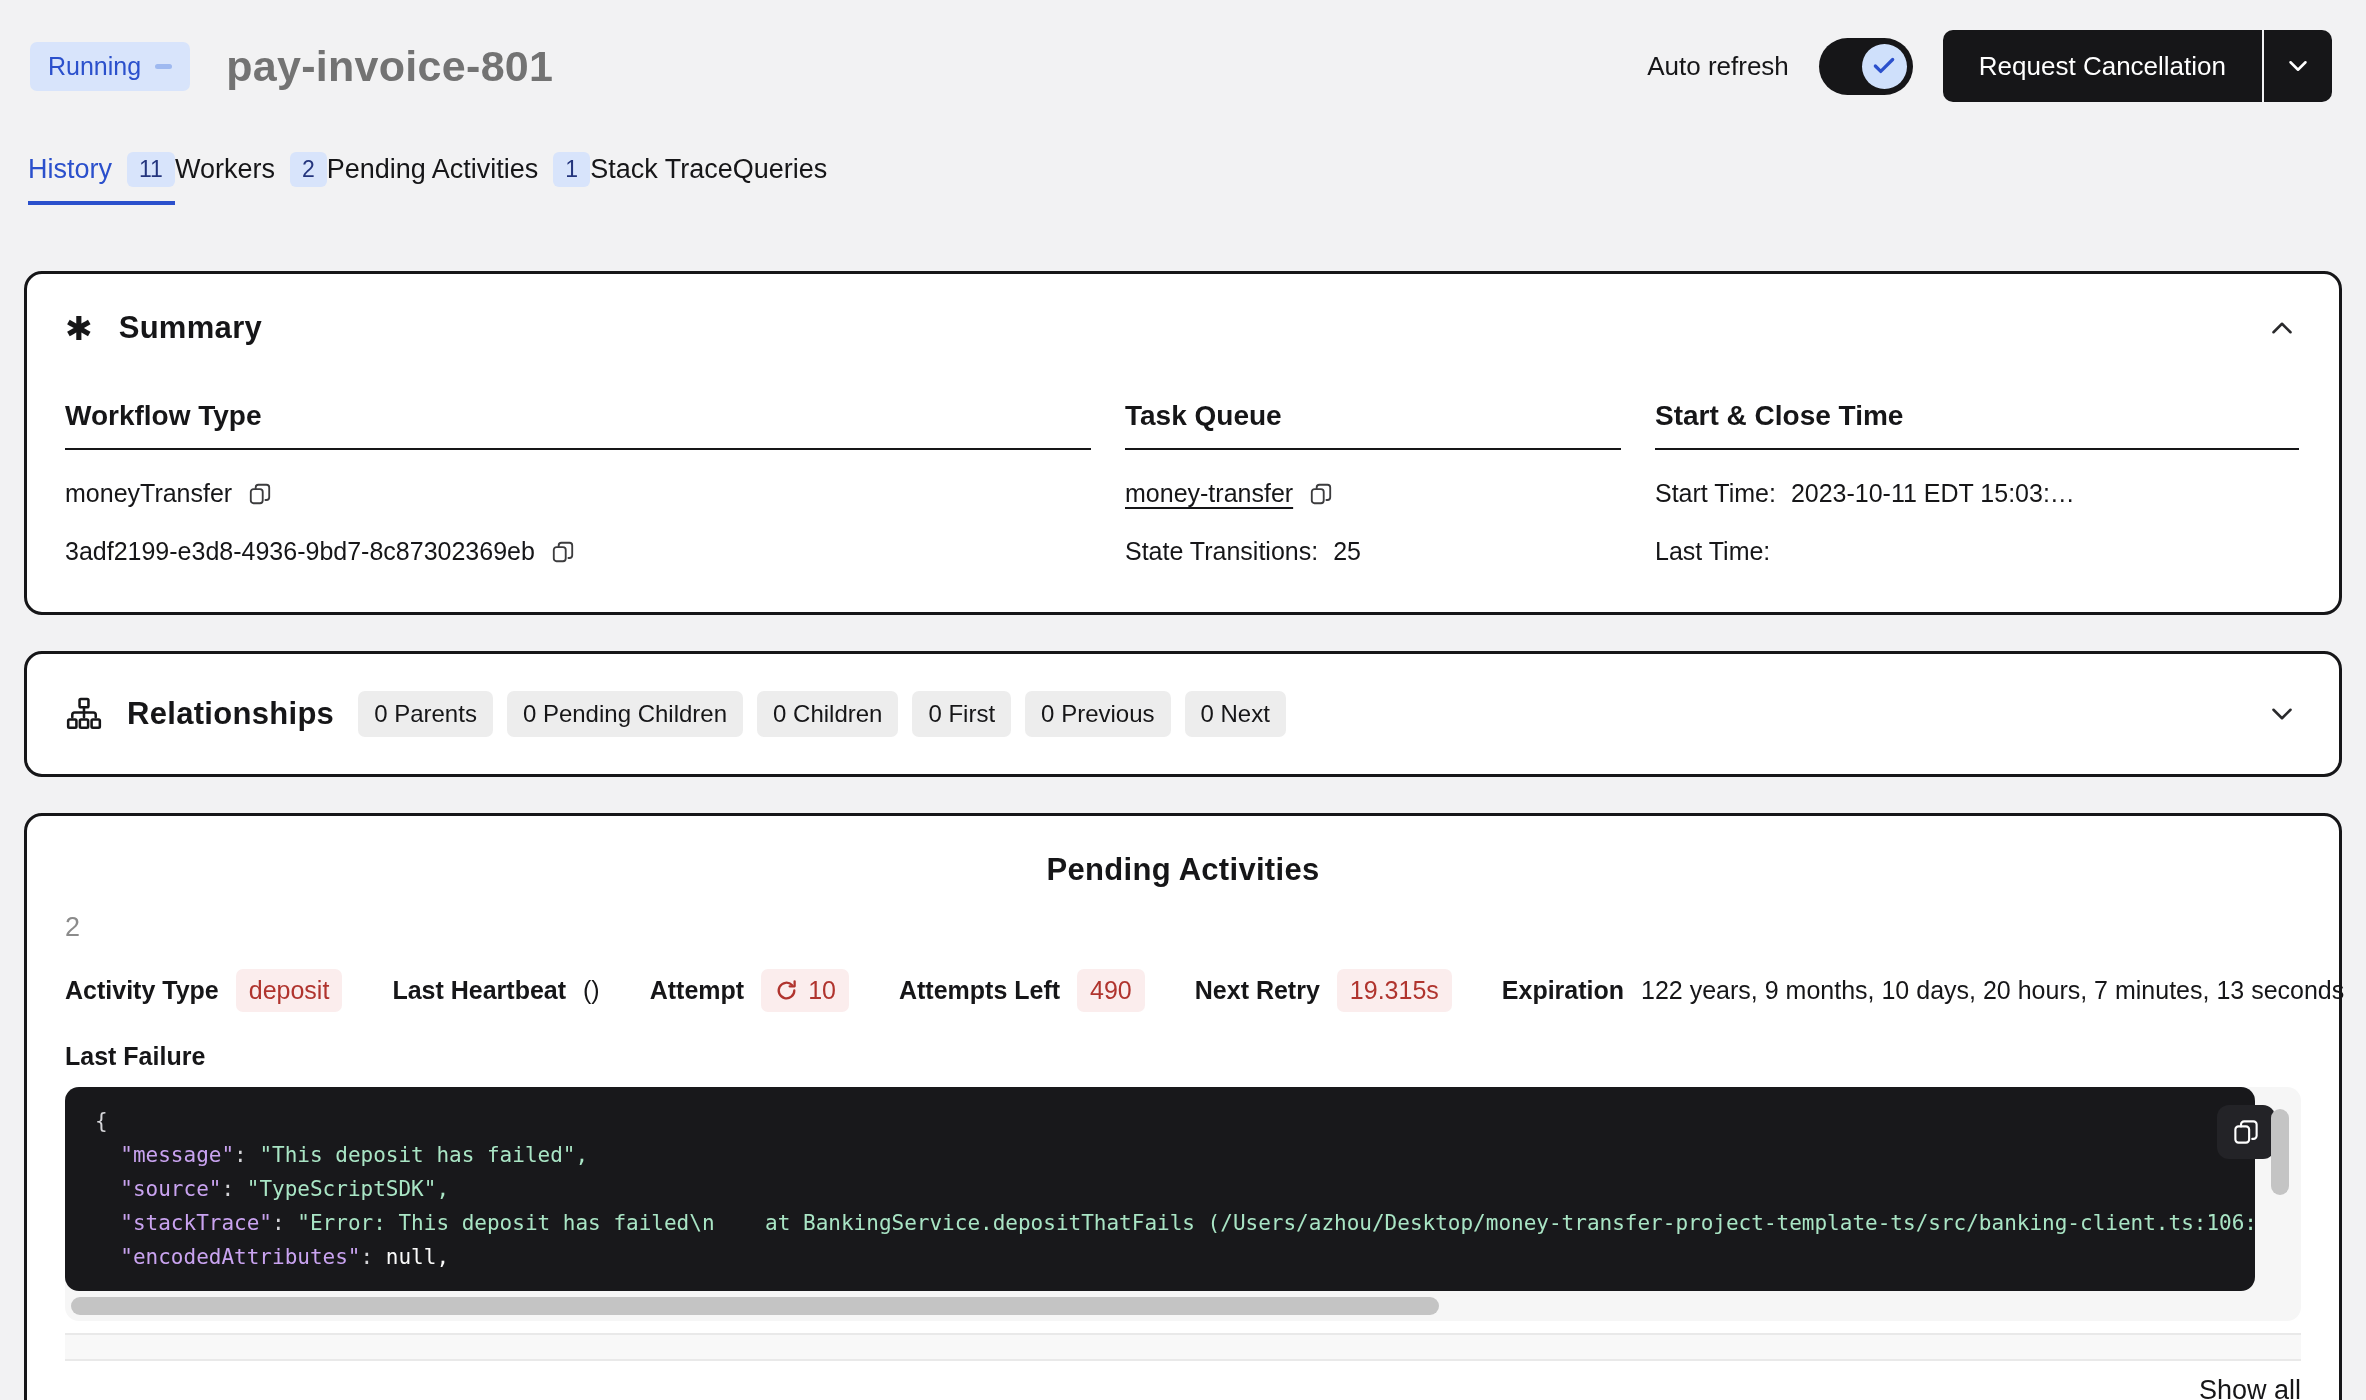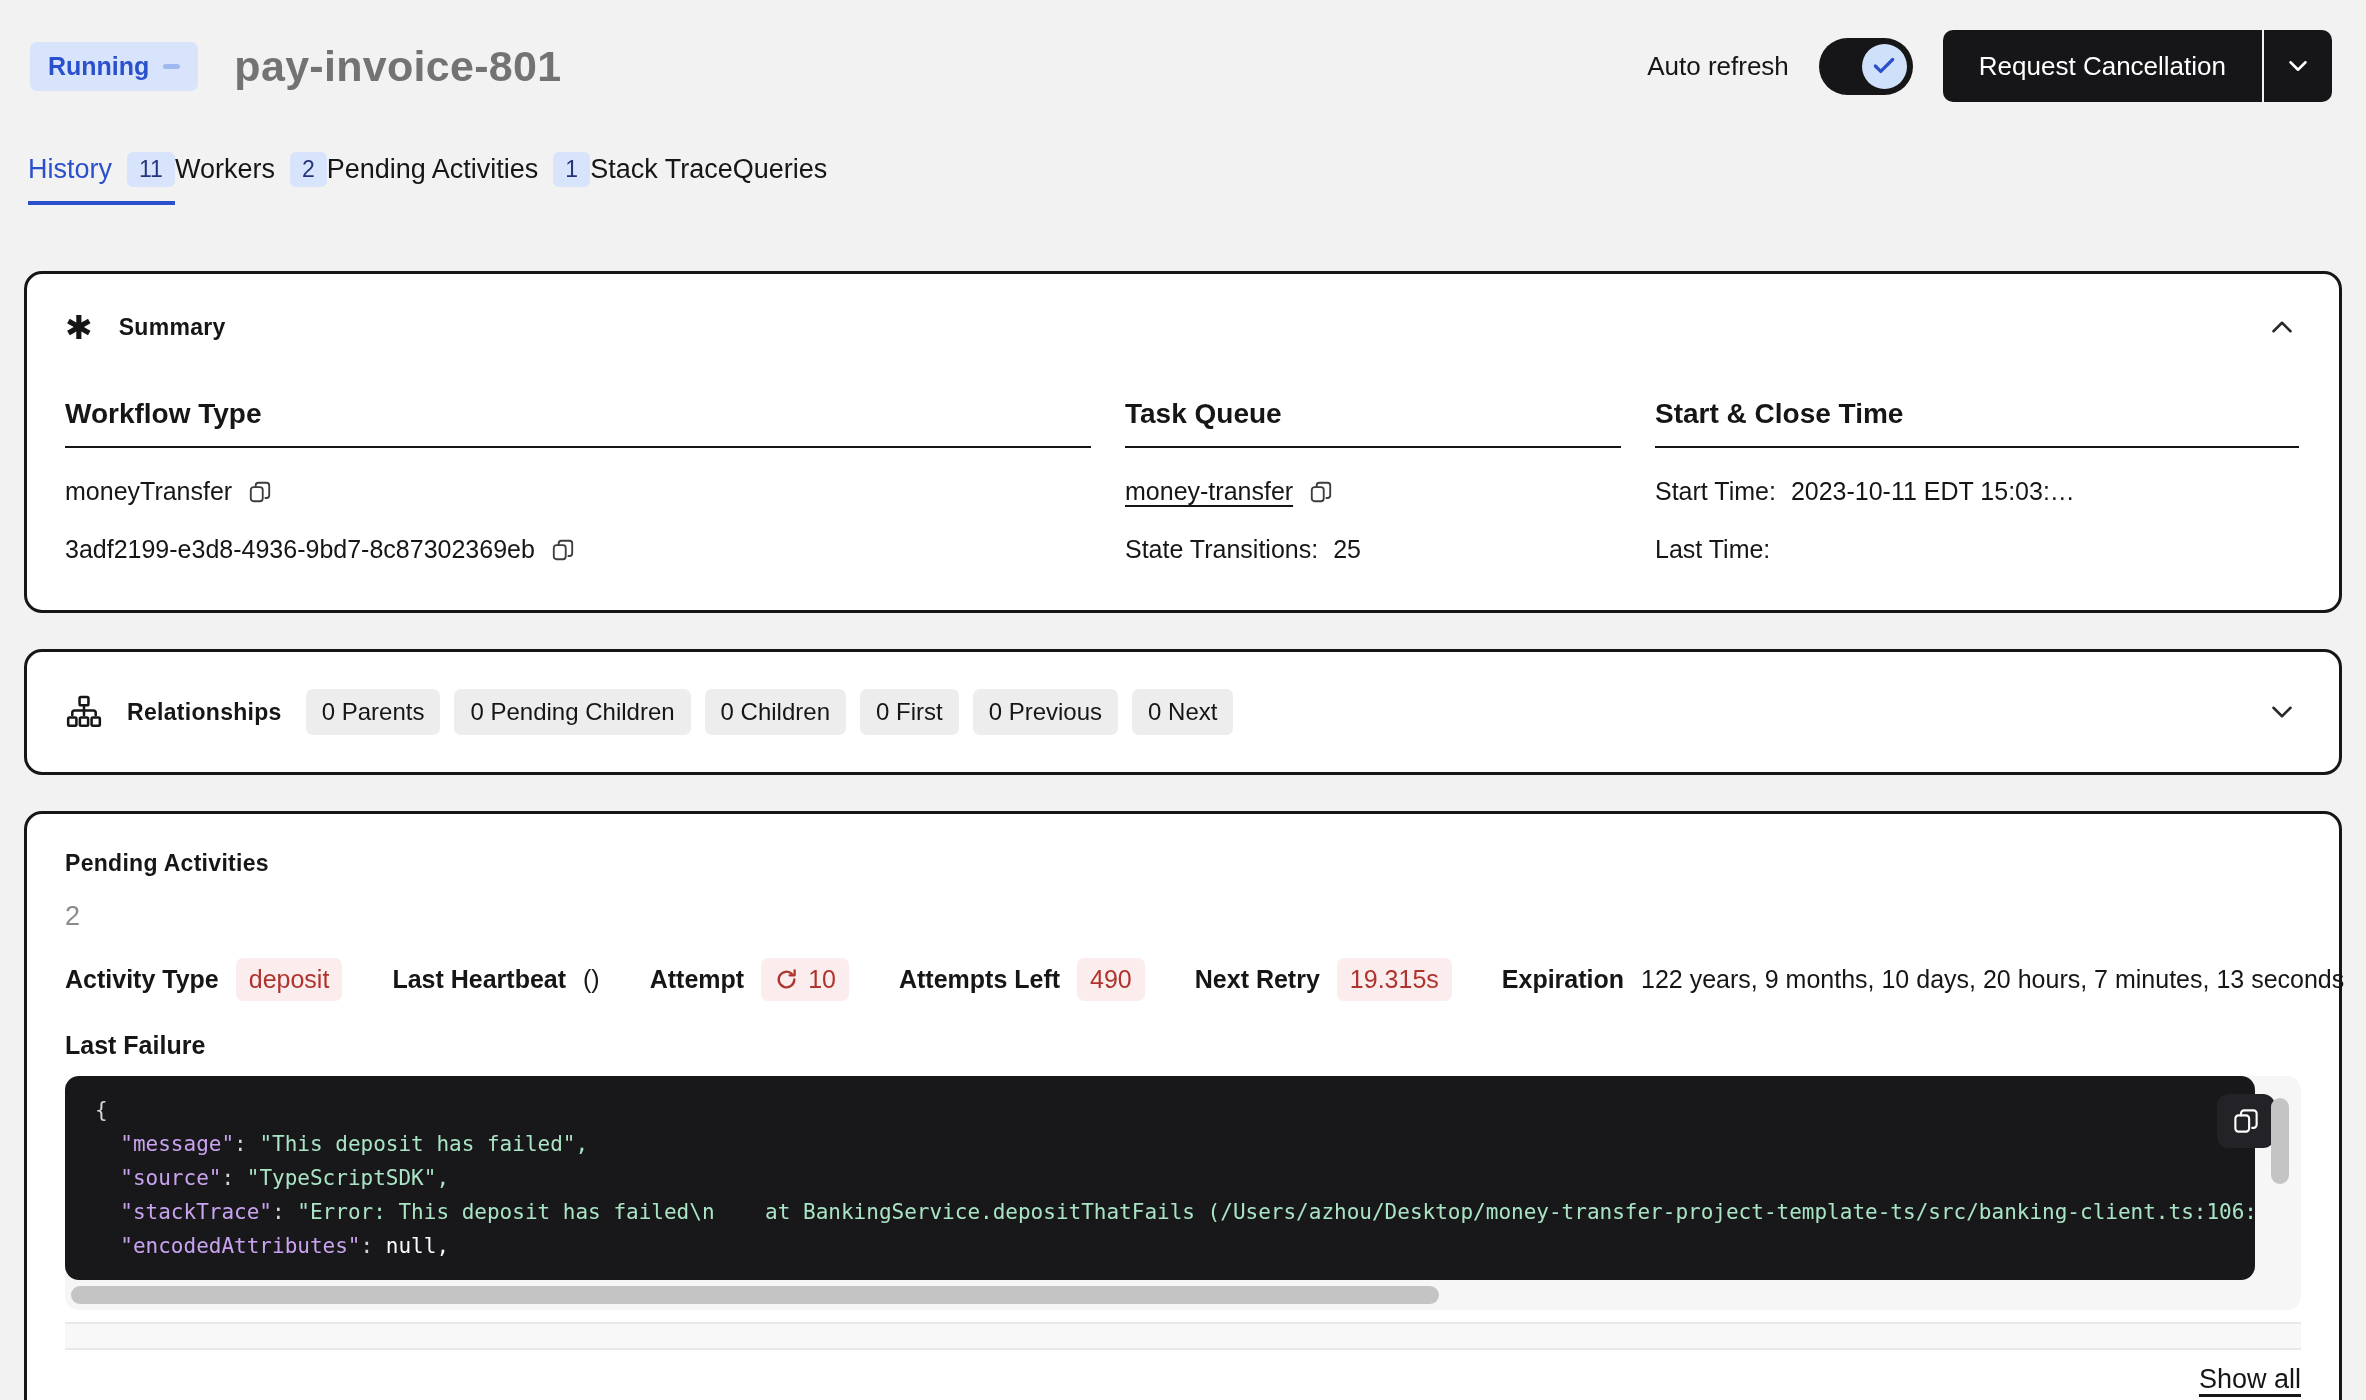--- a/index.html
+++ b/index.html
@@ -15,7 +15,7 @@
   .status-badge {
     display: inline-flex; align-items: center; gap: 14px;
     background: #d8e4fb; color: #2b50cc;
-    font-size: 25px; font-weight: 700;
+    font-size: 25px; font-weight: 400;
     padding: 10px 18px; border-radius: 7px;
   }
   .spinner-dash { width: 17px; height: 5px; border-radius: 3px; background: #9fb9f0; }

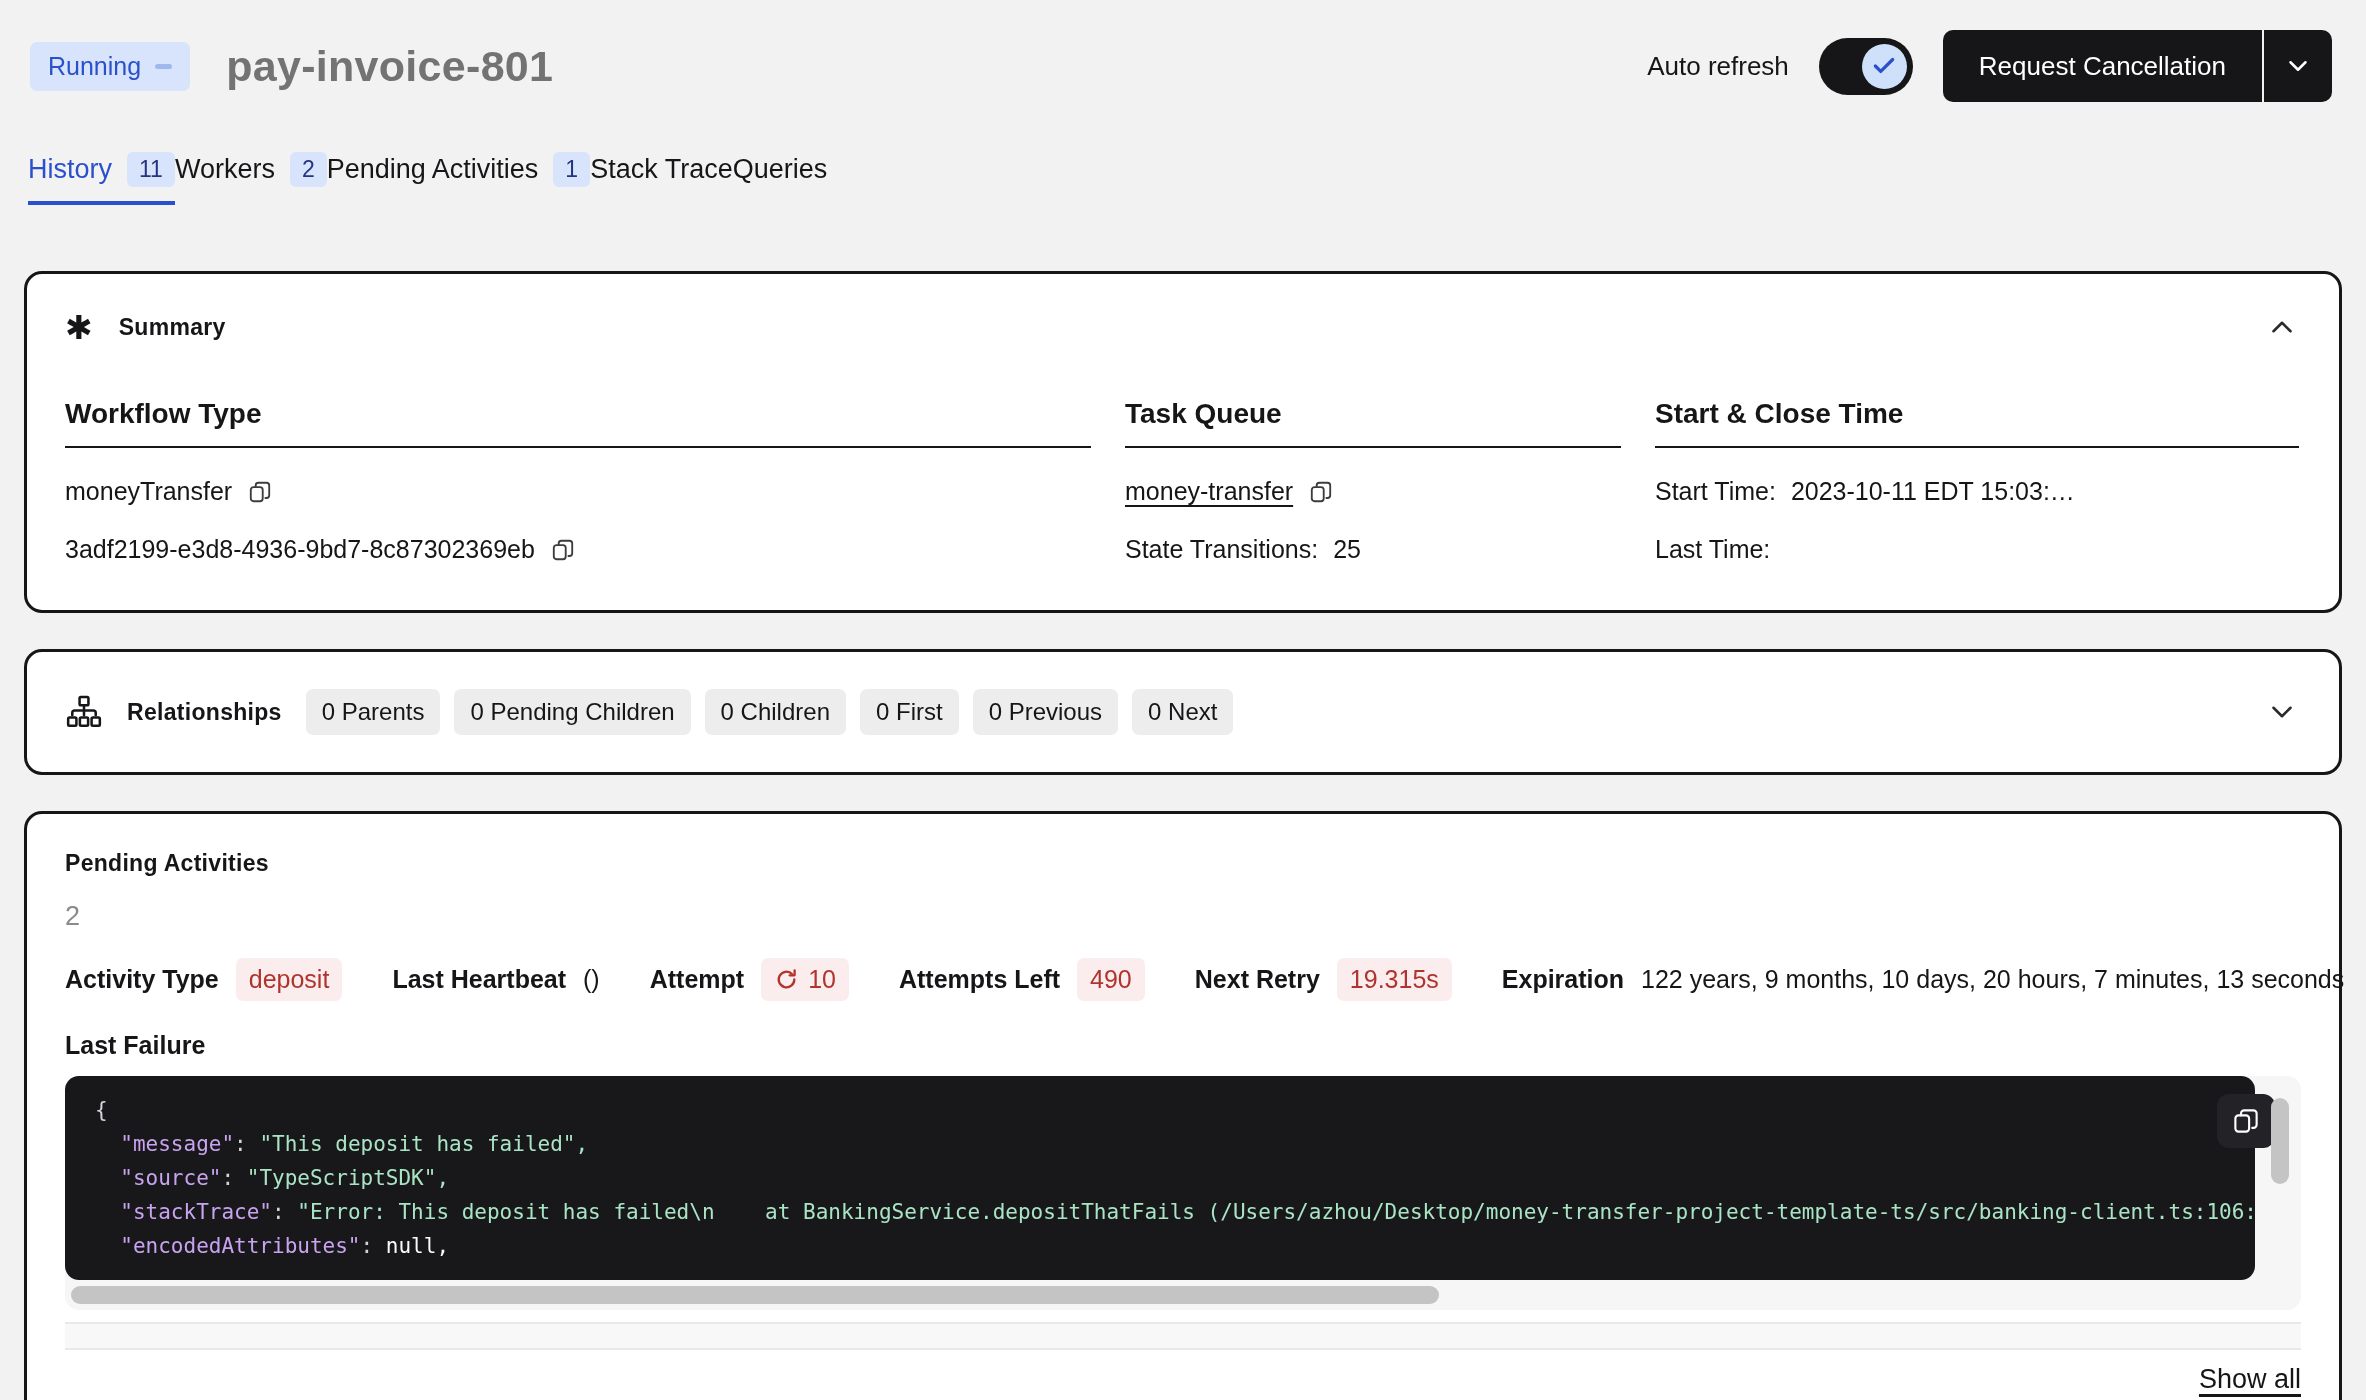--- a/index.html
+++ b/index.html
@@ -48,7 +48,7 @@
   
   .card { background: #fff; border: 3px solid #161618; border-radius: 18px; margin: 0 24px; }
   .card-head { display: flex; align-items: center; gap: 26px; }
-  .card-title { font-size: 23px; font-weight: 600; letter-spacing: 0.3px; }
+  .card-title { font-size: 31px; font-weight: 600; letter-spacing: 0.3px; text-align: center; }
   .icon-btn { background: none; border: none; color: #2a2a2c; cursor: pointer; display: flex; align-items: center; }
 
   

